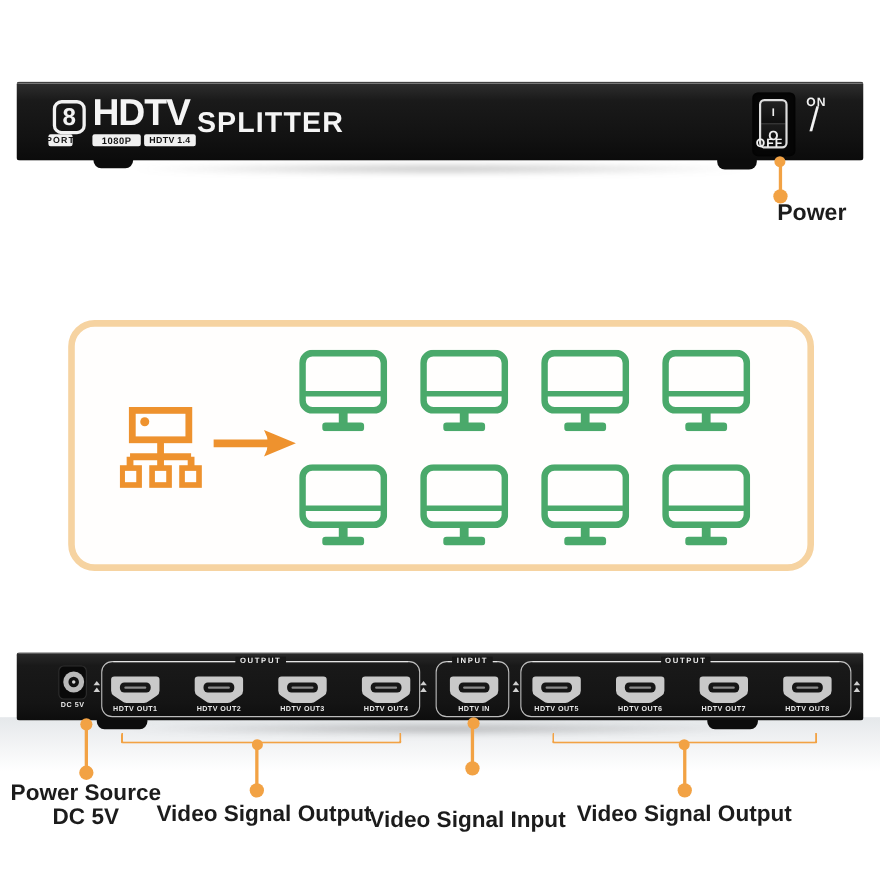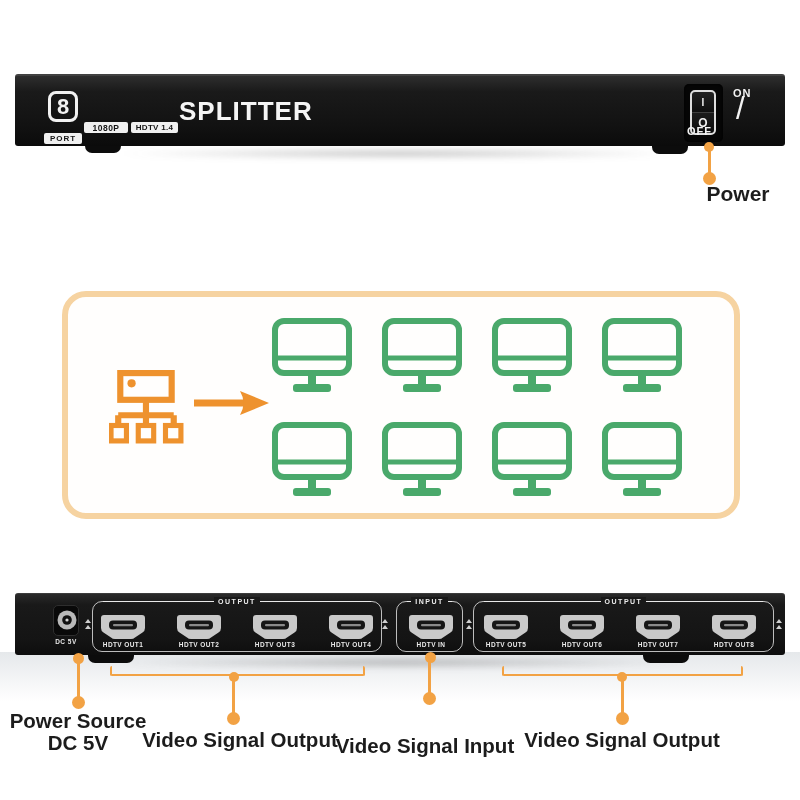--- a/index.html
+++ b/index.html
@@ -113,6 +113,7 @@
       <span>8</span>
     </div>
     <div class="port-strip">PORT</div>
+    <div class="brand">HDTV</div>
     <div class="badge-res">1080P</div>
     <div class="badge-ver">HDTV 1.4</div>
     <div class="product-word">SPLITTER</div>

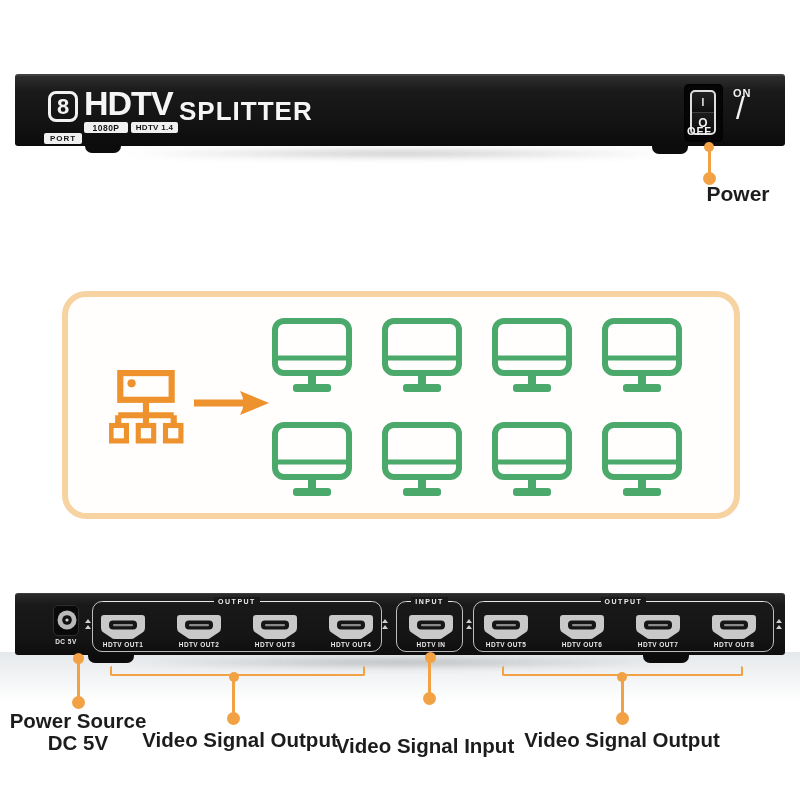--- a/index.html
+++ b/index.html
@@ -29,9 +29,9 @@
   .badge8{position:absolute;left:33px;top:15px;width:30px;height:31px;border:3px solid #f2f2f2;
     border-radius:8px;box-sizing:border-box;display:flex;align-items:center;justify-content:center;
     color:#f2f2f2;font-size:22px;font-weight:bold;}
-  .port-strip{position:absolute;left:29px;top:46px;width:38px;height:11px;background:#f0f0f0;
+  .port-strip{position:absolute;left:29px;top:46px;width:22px;height:11px;background:#f0f0f0;
     border-radius:2px;display:flex;align-items:center;justify-content:center;
-    color:#141414;font-size:8px;font-weight:bold;letter-spacing:1px;margin-top:11px;}
+    color:#141414;font-size:8px;font-weight:bold;letter-spacing:1px;}
   .brand{position:absolute;left:69px;top:10px;color:#f5f5f5;font-size:34px;font-weight:bold;
     letter-spacing:-1px;line-height:34px;}
   .badge-res{position:absolute;left:69px;top:46px;width:44px;height:11px;background:#f0f0f0;

